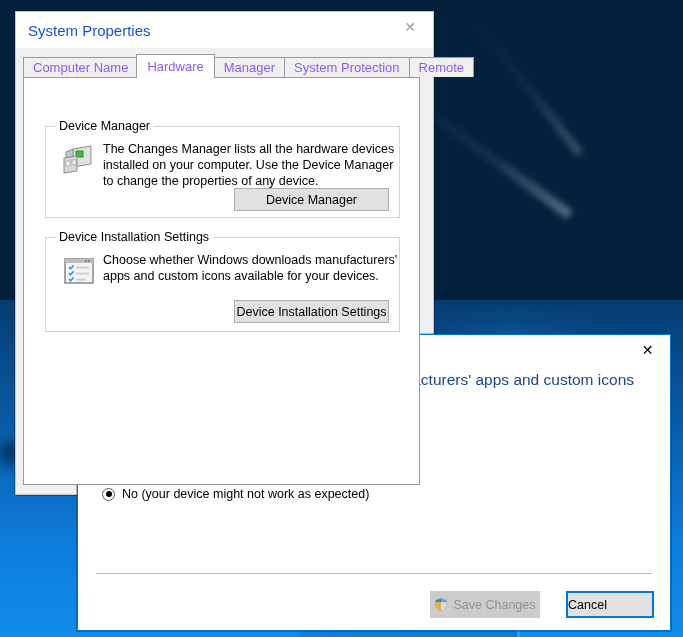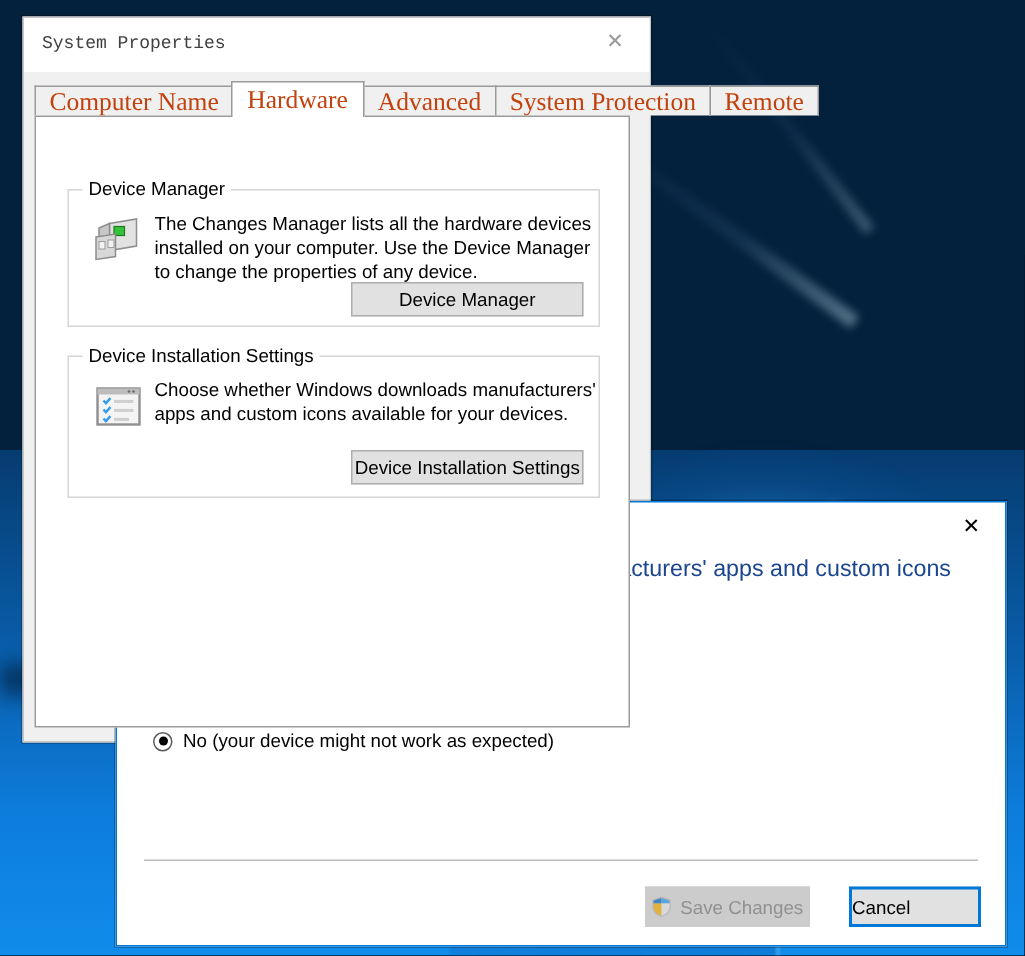--- a/index.html
+++ b/index.html
@@ -99,10 +99,9 @@
   #sysprops .title-text {
     position: absolute;
     left: 12px; top: 10px;
-    font-size: 12px;
-    color: #404040;
+    font-size: 15px;
+    color: #1d4ed8;
     white-space: nowrap;
-    font-family: Liberation Mono, monospace;
   }
   #sysprops .wclose {
     position: absolute;

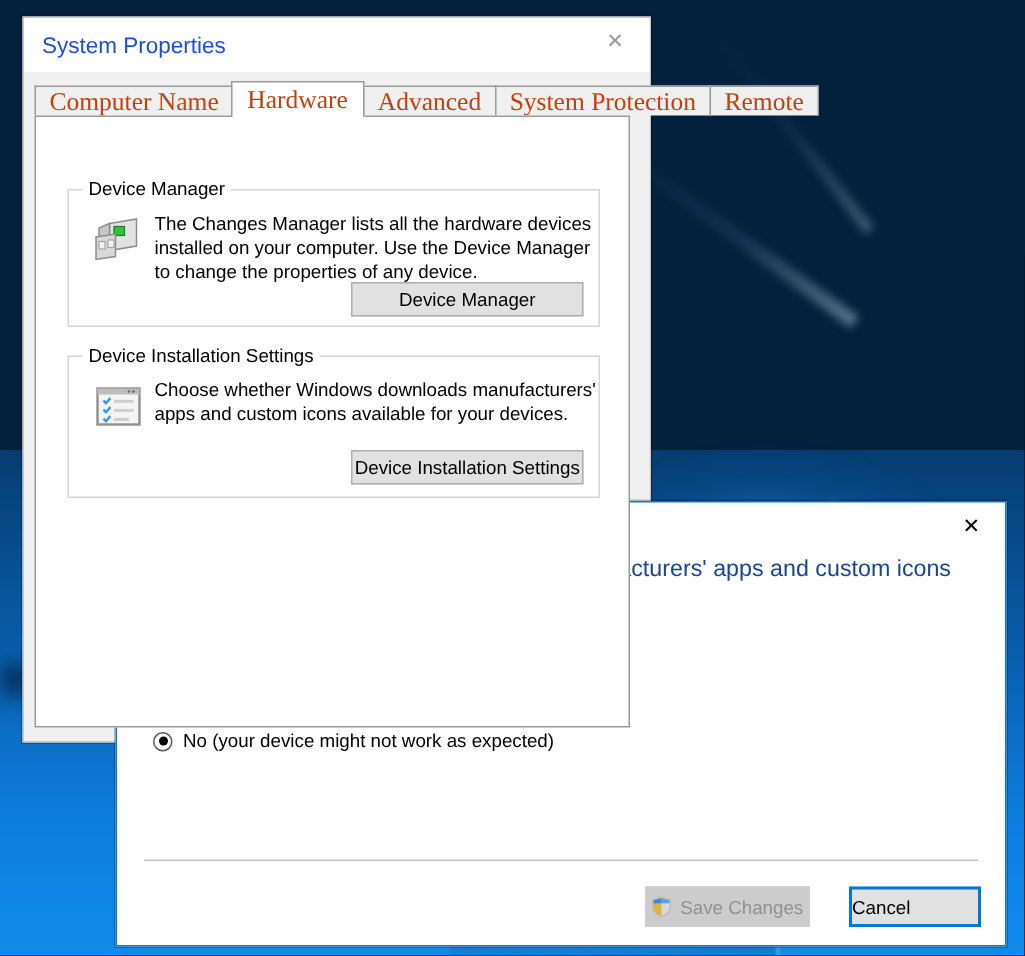--- a/index.html
+++ b/index.html
@@ -130,15 +130,14 @@
     height: 20px;
     padding: 0 9px;
     margin-right: -1px;
-    font-size: 17px;
-    color: #c2410c;
+    font-size: 13px;
+    color: #8b5cf6;
     line-height: 20px;
     background: #f0f0f0;
     border: 1px solid #9a9a9a;
     border-bottom: none;
     box-sizing: border-box;
     white-space: nowrap;
-    font-family: Liberation Serif, serif;
   }
   .tab.active {
     height: 24px;

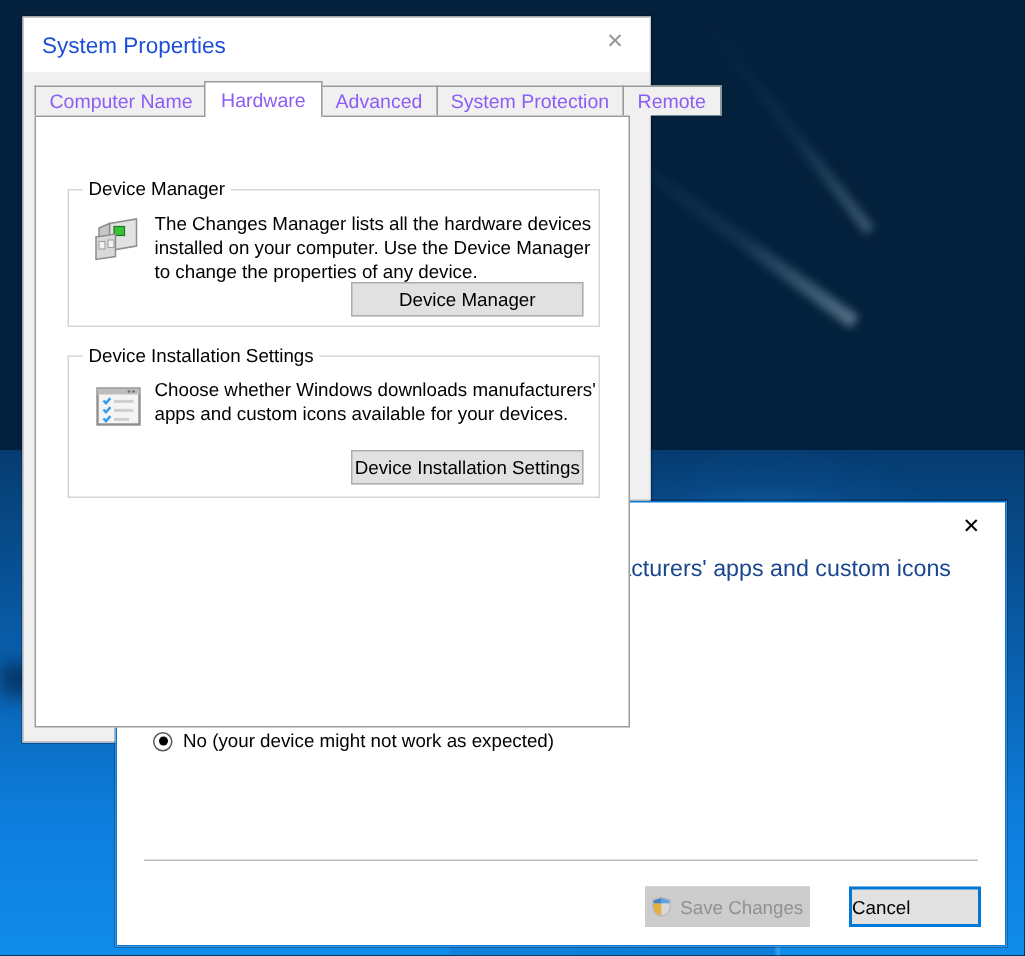--- a/index.html
+++ b/index.html
@@ -325,7 +325,7 @@
     <div class="tabstrip">
       <div class="tab">Computer Name</div>
       <div class="tab active">Hardware</div>
-      <div class="tab">Advanced</div>
+      <div class="tab">Manager</div>
       <div class="tab">System Protection</div>
       <div class="tab">Remote</div>
     </div>

